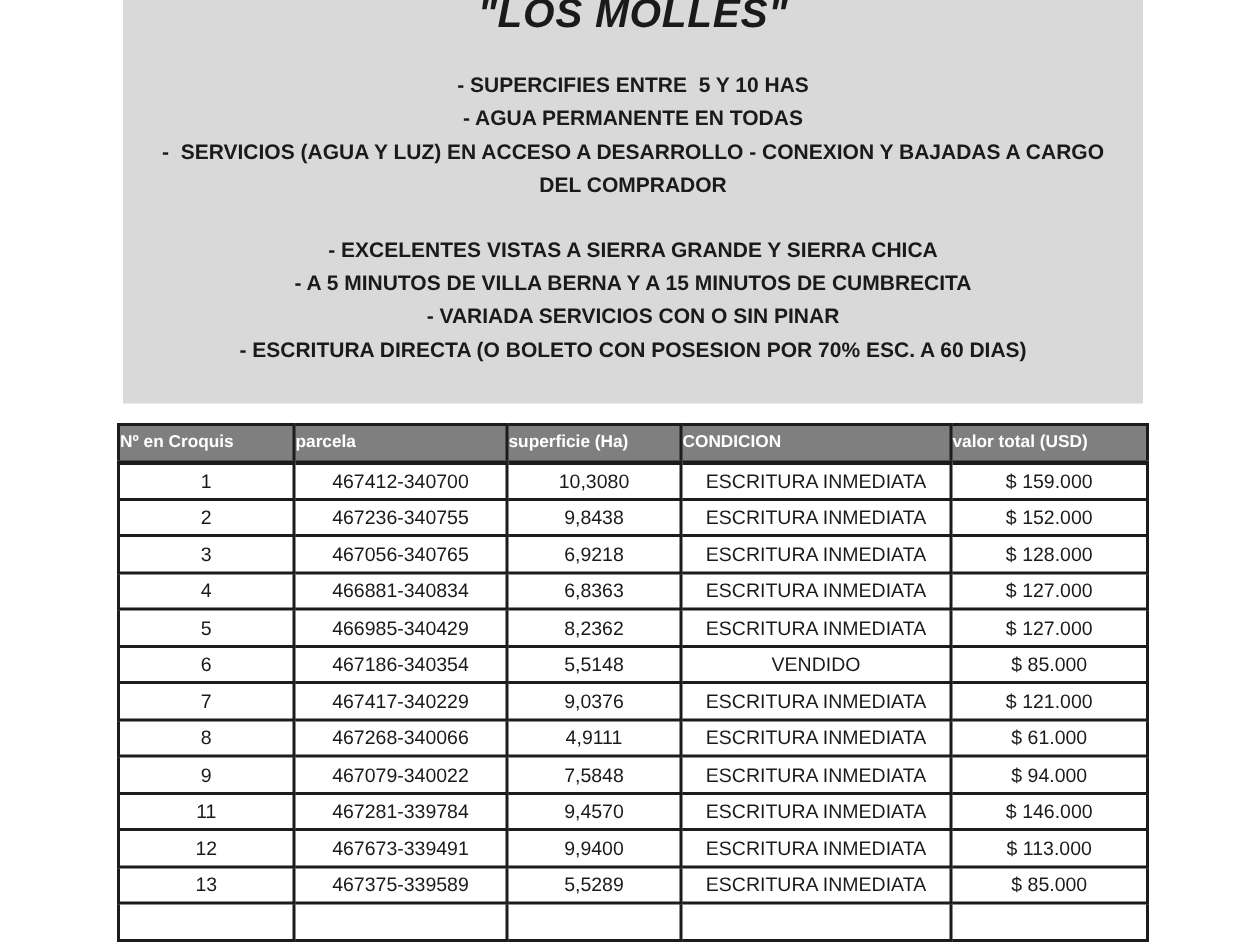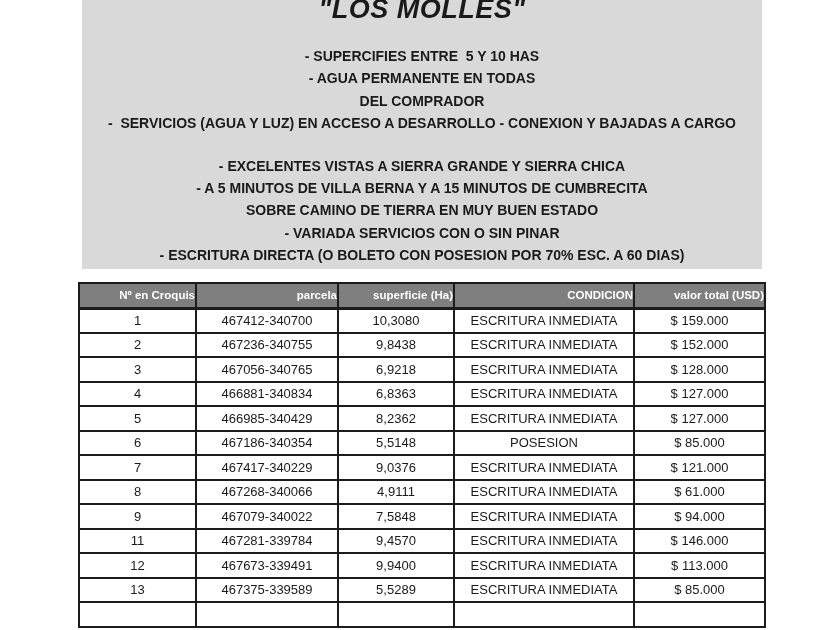--- a/index.html
+++ b/index.html
@@ -45,8 +45,8 @@
         <div class="bullet-group">
           <div class="bullet-line">- SUPERCIFIES ENTRE  5 Y 10 HAS</div>
           <div class="bullet-line">- AGUA PERMANENTE EN TODAS</div>
+          <div class="bullet-line">-  SERVICIOS (AGUA Y LUZ) EN ACCESO A DESARROLLO - CONEXION Y BAJADAS A CARGO</div>
           <div class="bullet-line">DEL COMPRADOR</div>
-          <div class="bullet-line">-  SERVICIOS (AGUA Y LUZ) EN ACCESO A DESARROLLO - CONEXION Y BAJADAS A CARGO</div>
         </div>
         <div class="bullet-group">
           <div class="bullet-line">- EXCELENTES VISTAS A SIERRA GRANDE Y SIERRA CHICA</div>

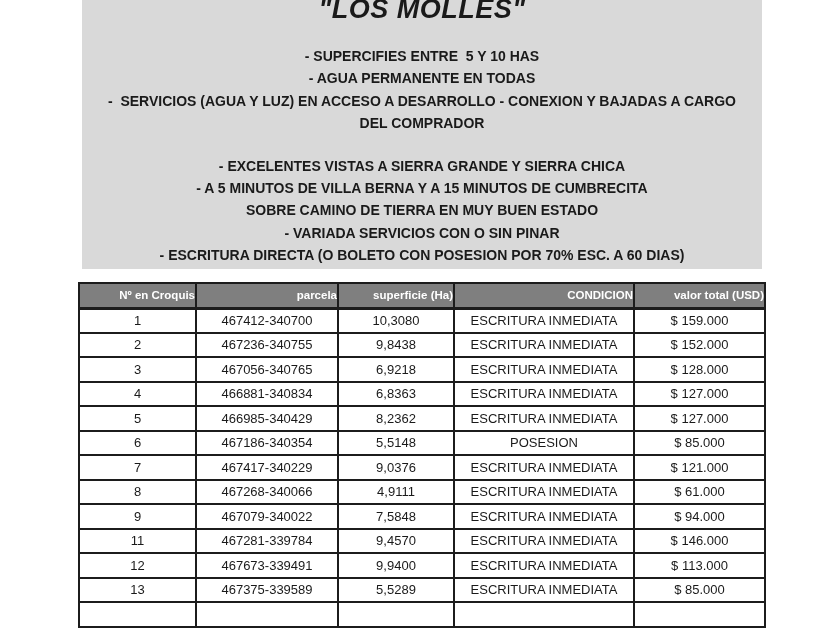--- a/index.html
+++ b/index.html
@@ -51,7 +51,6 @@
         <div class="bullet-group">
           <div class="bullet-line">- EXCELENTES VISTAS A SIERRA GRANDE Y SIERRA CHICA</div>
           <div class="bullet-line">- A 5 MINUTOS DE VILLA BERNA Y A 15 MINUTOS DE CUMBRECITA</div>
-          <div class="bullet-line">SOBRE CAMINO DE TIERRA EN MUY BUEN ESTADO</div>
           <div class="bullet-line">- VARIADA SERVICIOS CON O SIN PINAR</div>
           <div class="bullet-line">- ESCRITURA DIRECTA (O BOLETO CON POSESION POR 70% ESC. A 60 DIAS)</div>
         </div>

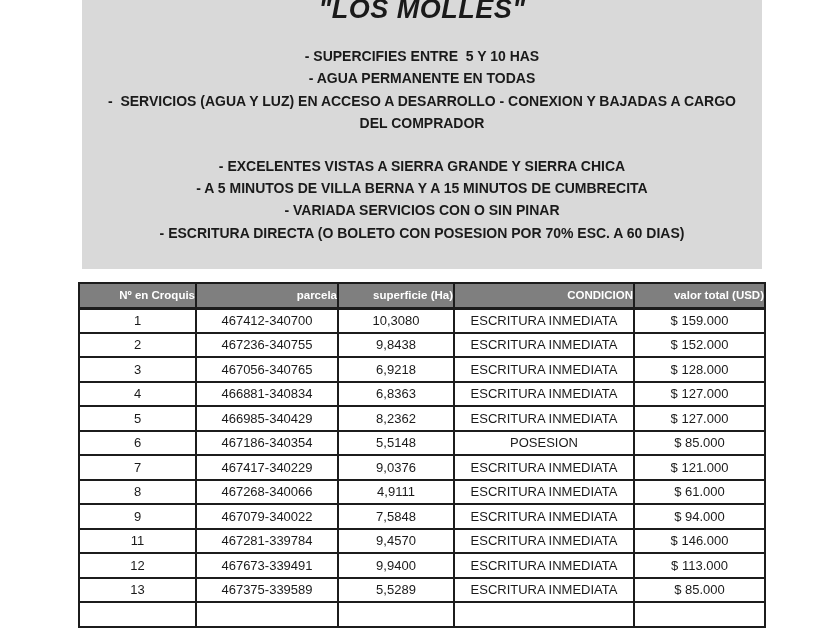--- a/index.html
+++ b/index.html
@@ -30,7 +30,7 @@
     border-collapse:collapse;table-layout:fixed;border:2px solid var(--border);}
   col.c0{width:117px}col.c1{width:142px}col.c2{width:116px}col.c3{width:180px}col.c4{width:131px}
   .parcels th{height:25px;background:var(--header-bg);color:var(--header-text);
-    font-size:11.5px;font-weight:bold;text-align:right;vertical-align:middle;
+    font-size:11.5px;font-weight:bold;text-align:left;vertical-align:middle;
     border:2px solid var(--border);border-bottom:3px solid var(--border);padding:0;}
   .parcels td{height:24.5px;background:#ffffff;font-size:13px;text-align:center;
     vertical-align:middle;border:2px solid var(--border);padding:0;white-space:pre;}

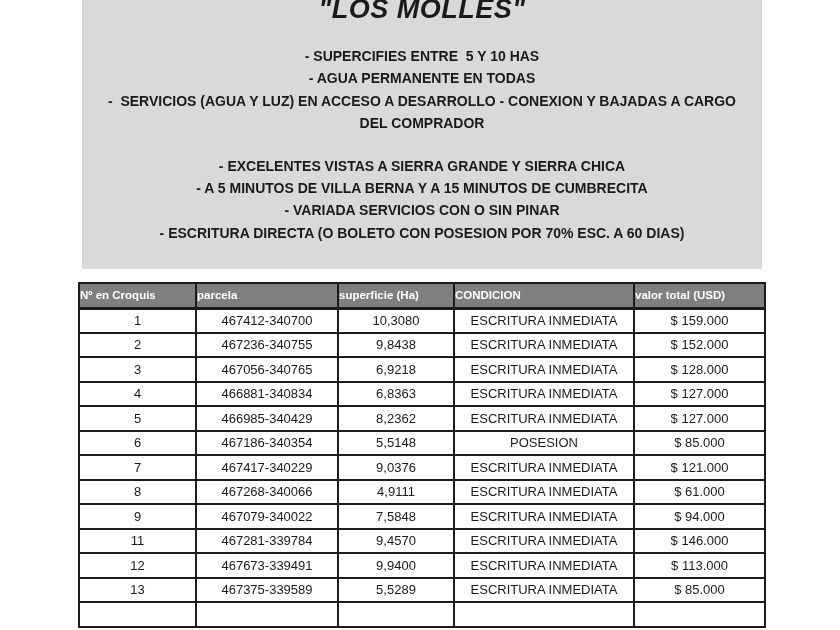--- a/index.html
+++ b/index.html
@@ -114,7 +114,7 @@
           <td class="c0">6</td>
           <td class="c1">467186-340354</td>
           <td class="c2">5,5148</td>
-          <td class="c3">POSESION</td>
+          <td class="c3">VENDIDO</td>
           <td class="c4">$ 85.000</td>
         </tr>
         <tr>

